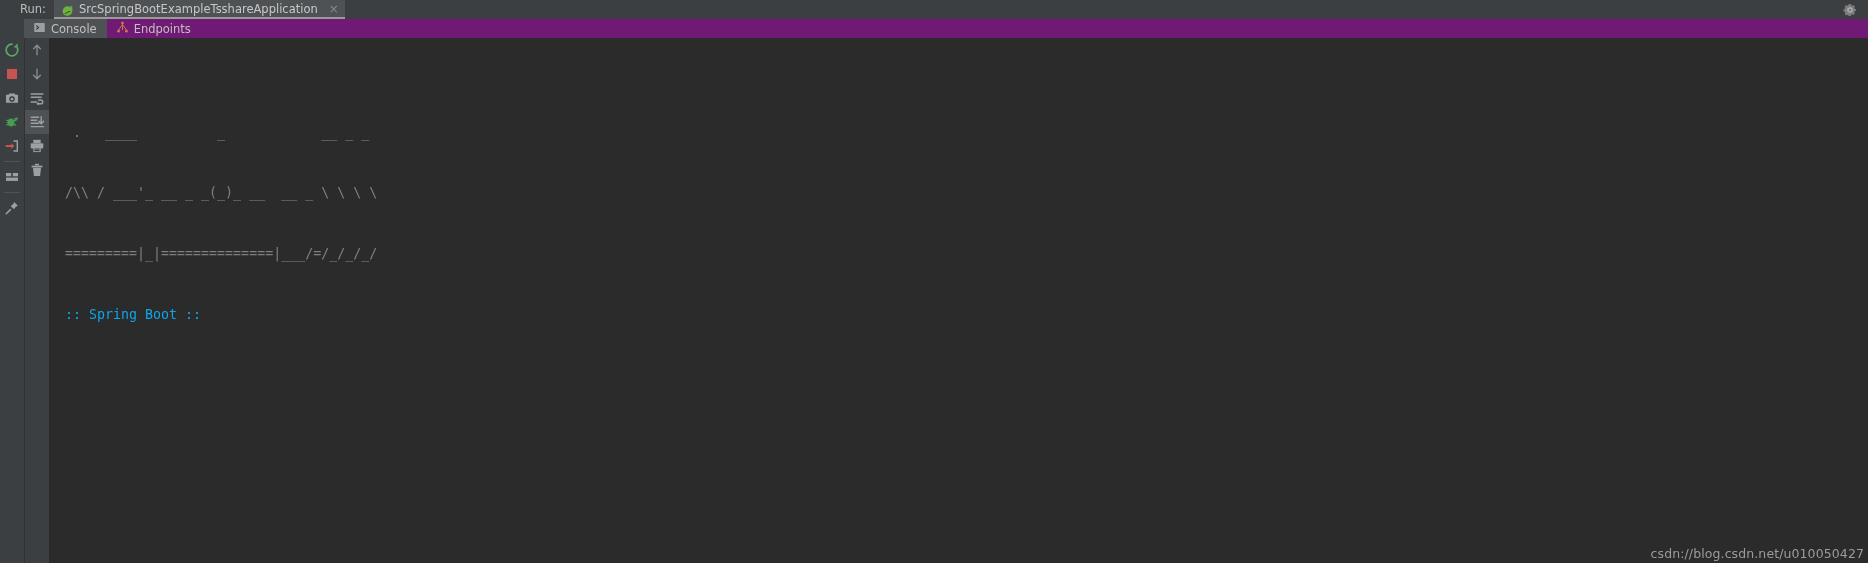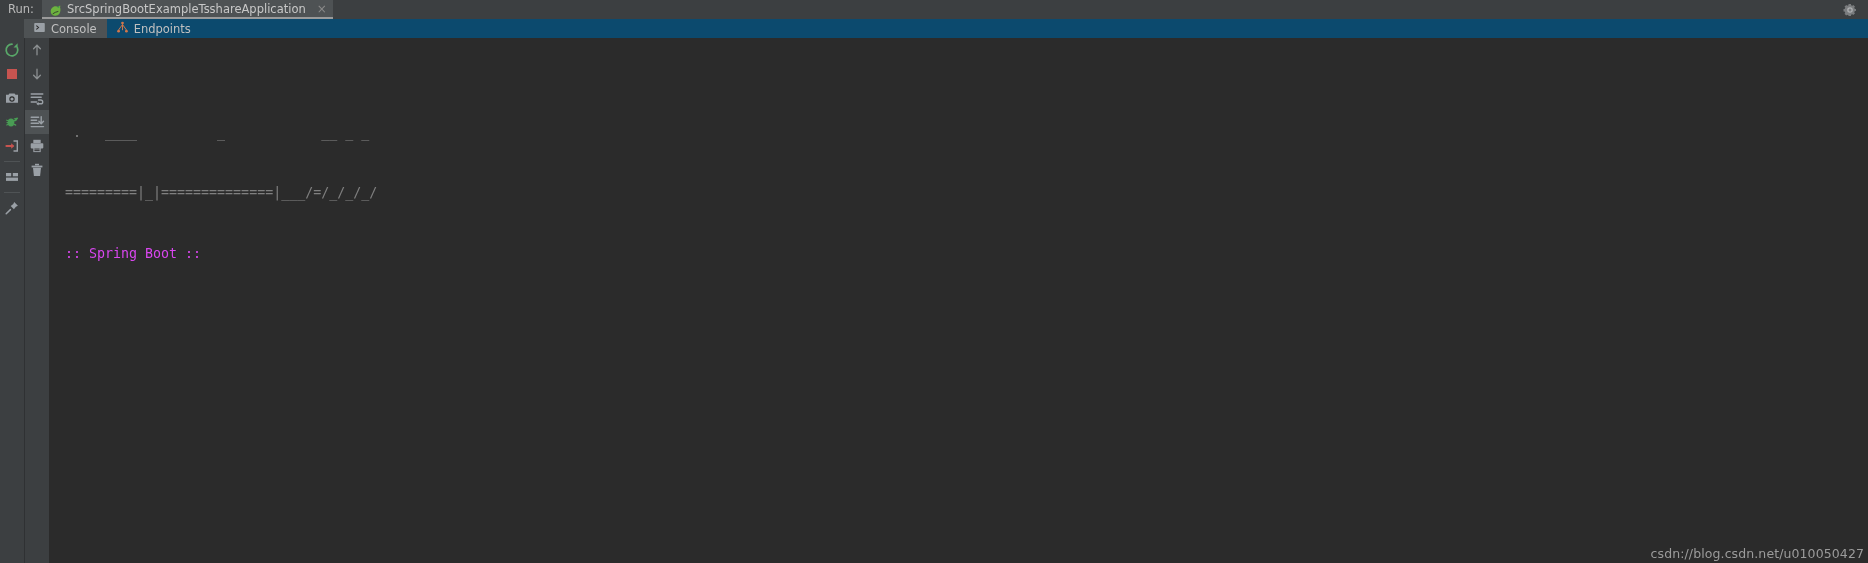--- a/index.html
+++ b/index.html
@@ -28,7 +28,7 @@
     font-family: "DejaVu Sans", sans-serif;
     font-size: 11.5px;
     color: #bbbbbb;
-    padding-left: 8px;
+    padding-left: 20px;
     padding-right: 8px;
     line-height: 19px;
     white-space: nowrap;

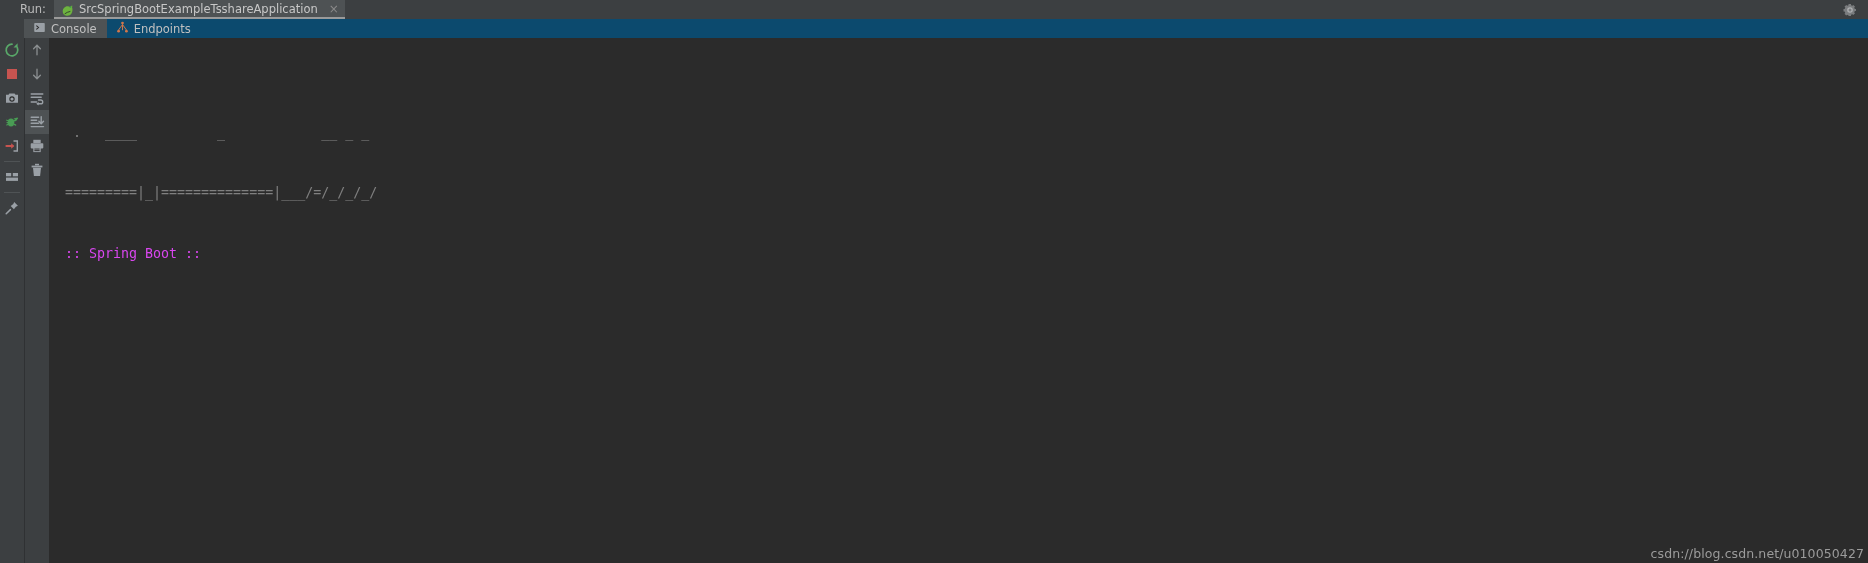--- a/index.html
+++ b/index.html
@@ -70,7 +70,7 @@
   .tabstrip {
     position: absolute; top: 19px; left: 24px;
     height: 19px; width: 1844px;
-    background: #0c4a6e;
+    background: #701a75;
     display: flex; align-items: center;
     gap: 0px;
   }

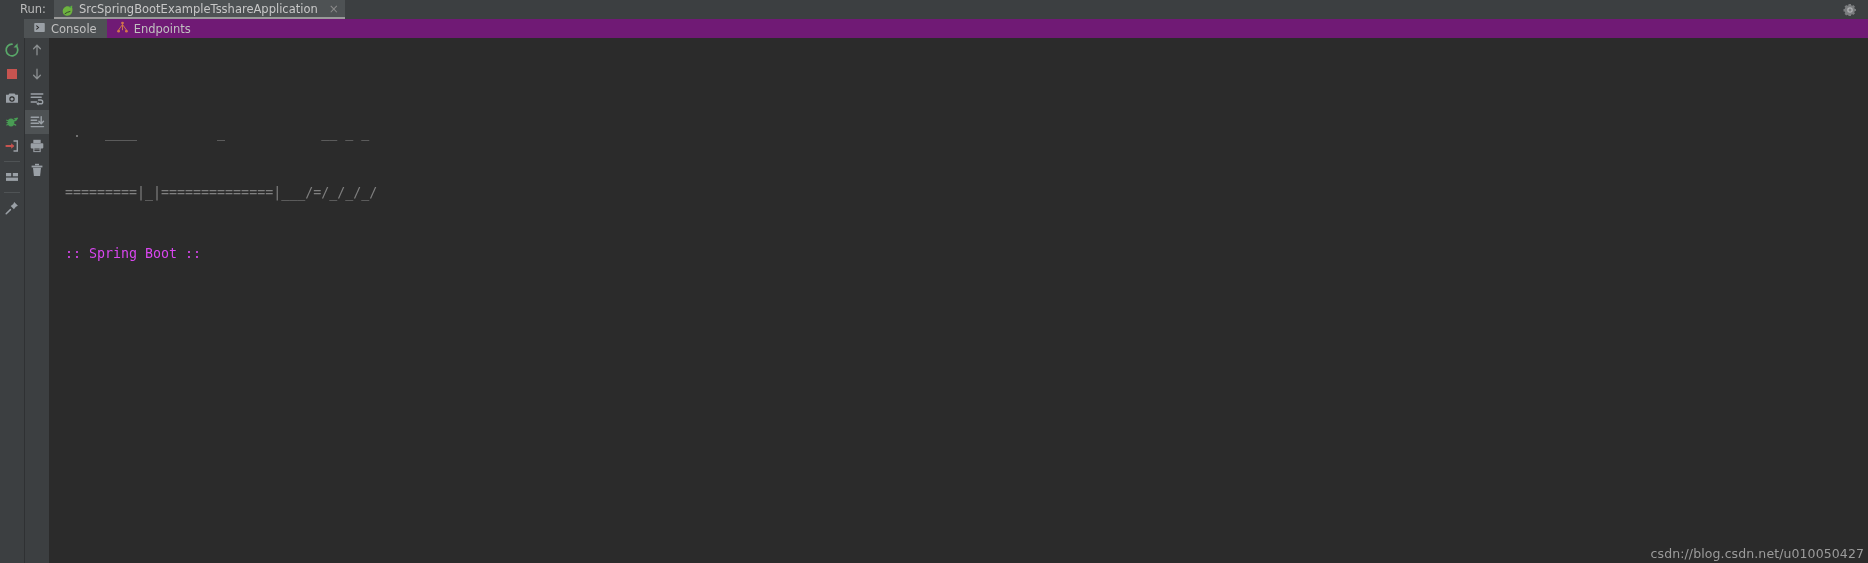--- a/index.html
+++ b/index.html
@@ -302,6 +302,7 @@
   <div class="console">
     <div class="pad">
       <div><span class="banner">  .   ____          _            __ _ _</span></div>
+      <div><span class="banner"> /\\ / ___'_ __ _ _(_)_ __  __ _ \ \ \ \</span></div>
       <div><span class="banner"> =========|_|==============|___/=/_/_/_/</span></div>
       <div><span class="sb-version"> :: Spring Boot ::</span></div>
       <div>&nbsp;</div>

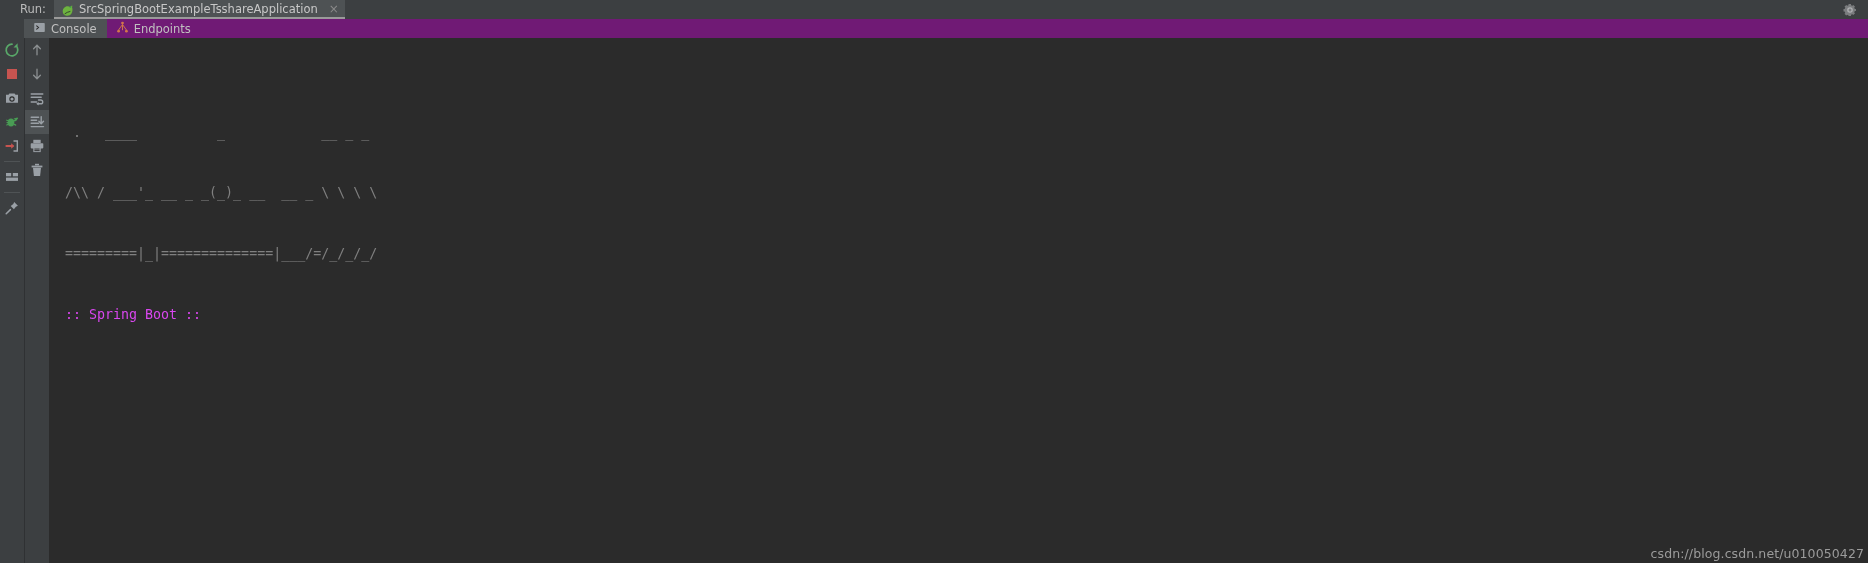--- a/index.html
+++ b/index.html
@@ -128,7 +128,7 @@
   .console .pad { padding: 4px 0 0 8px; }
 
   .banner      { color: #808080; text-align: center; }
-  .sb-version  { color: #d946ef; }
+  .sb-version  { color: #0ea5e9; }
 
   
   .watermark {

